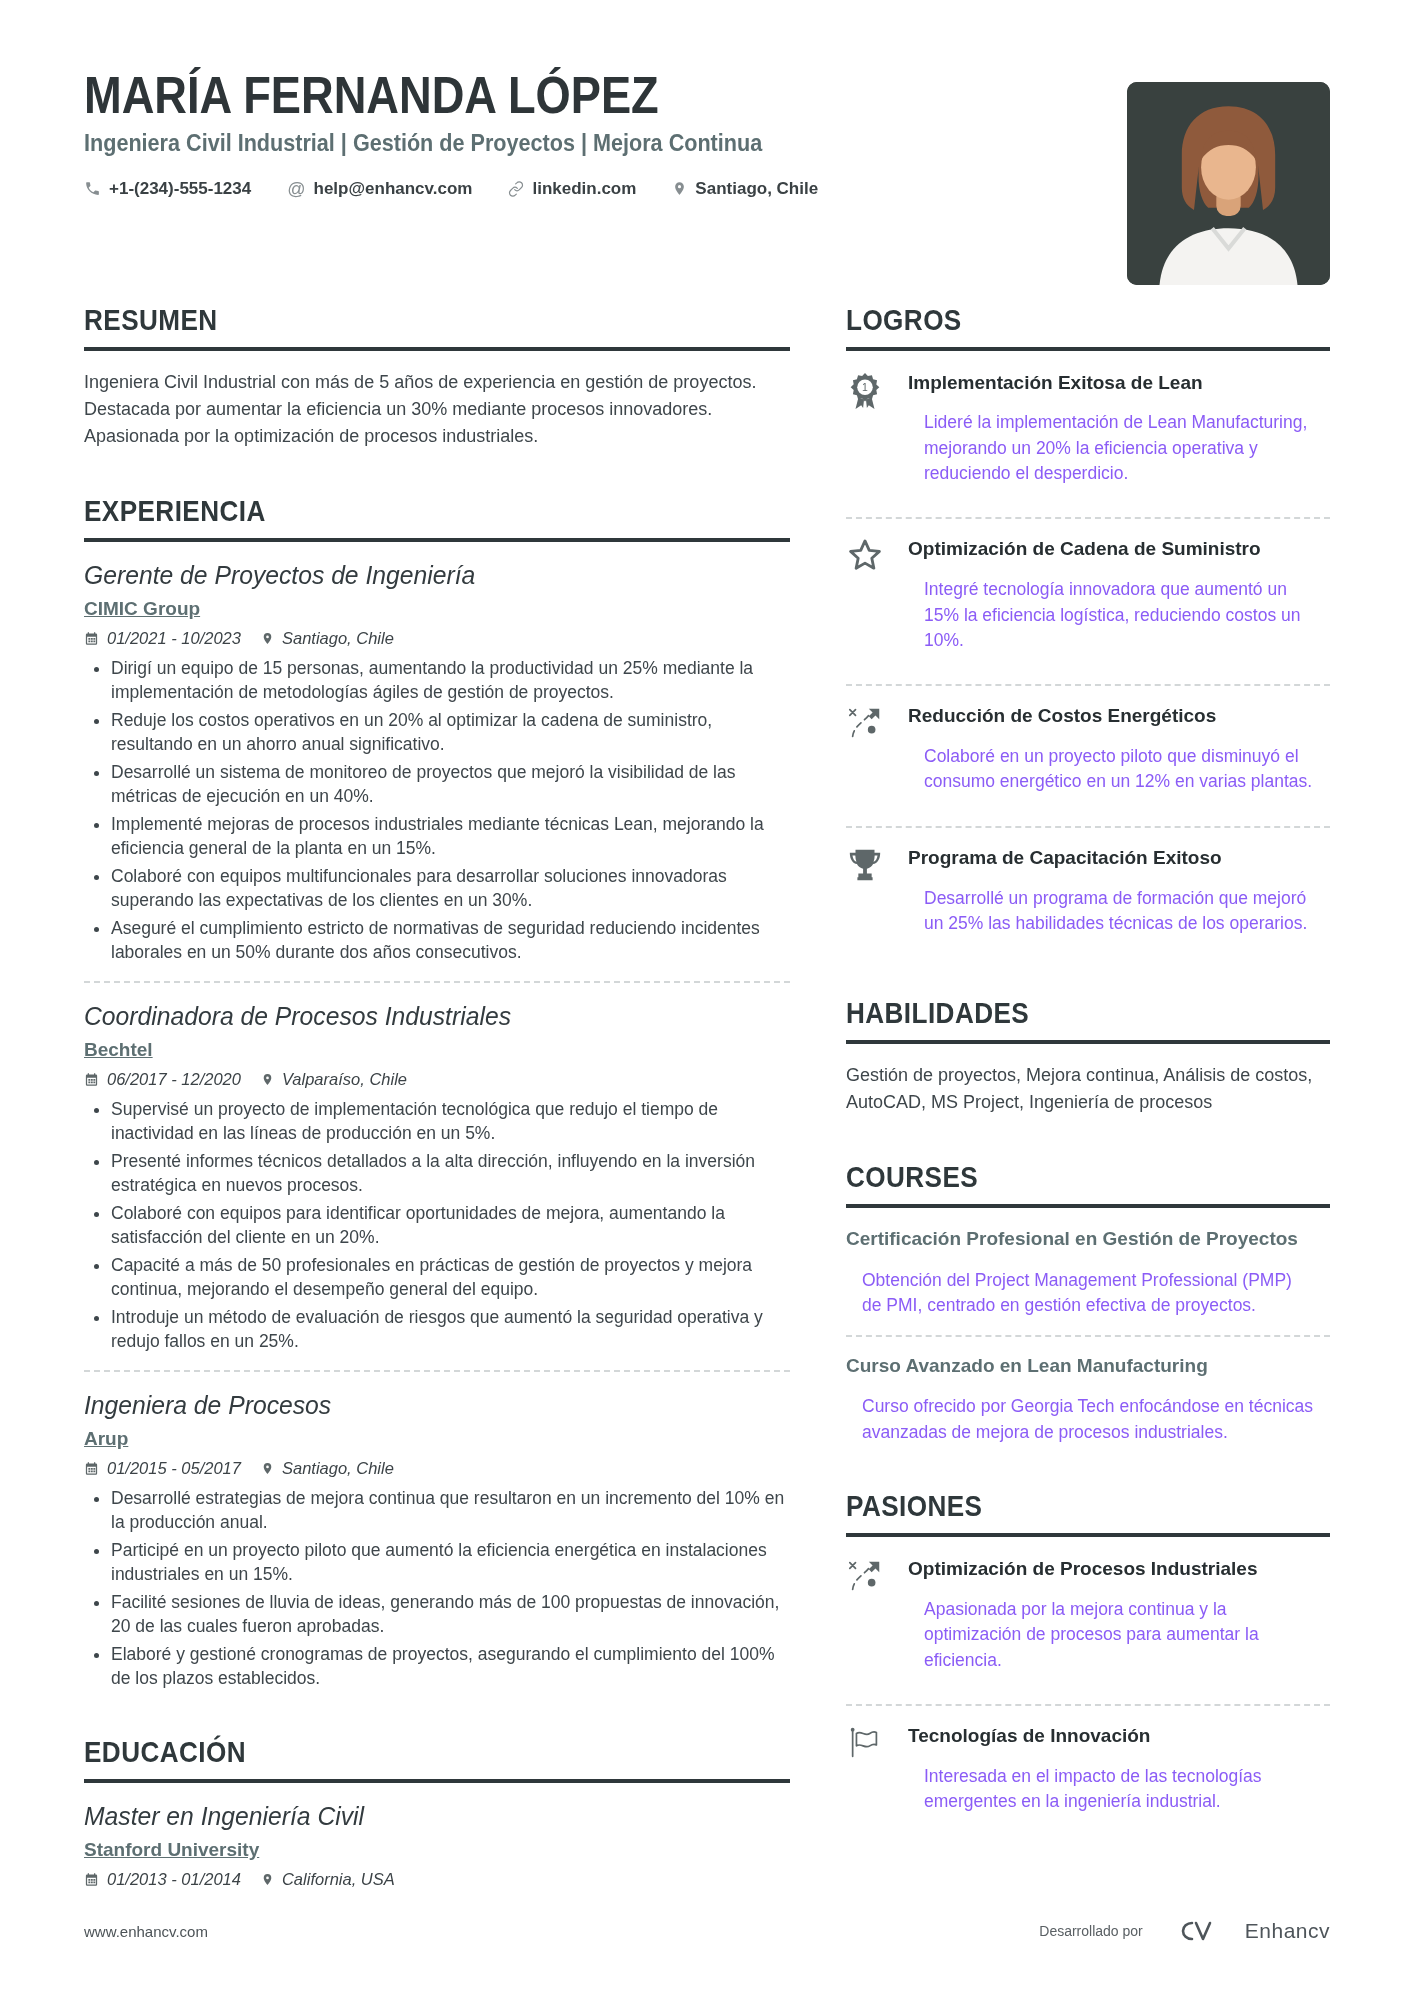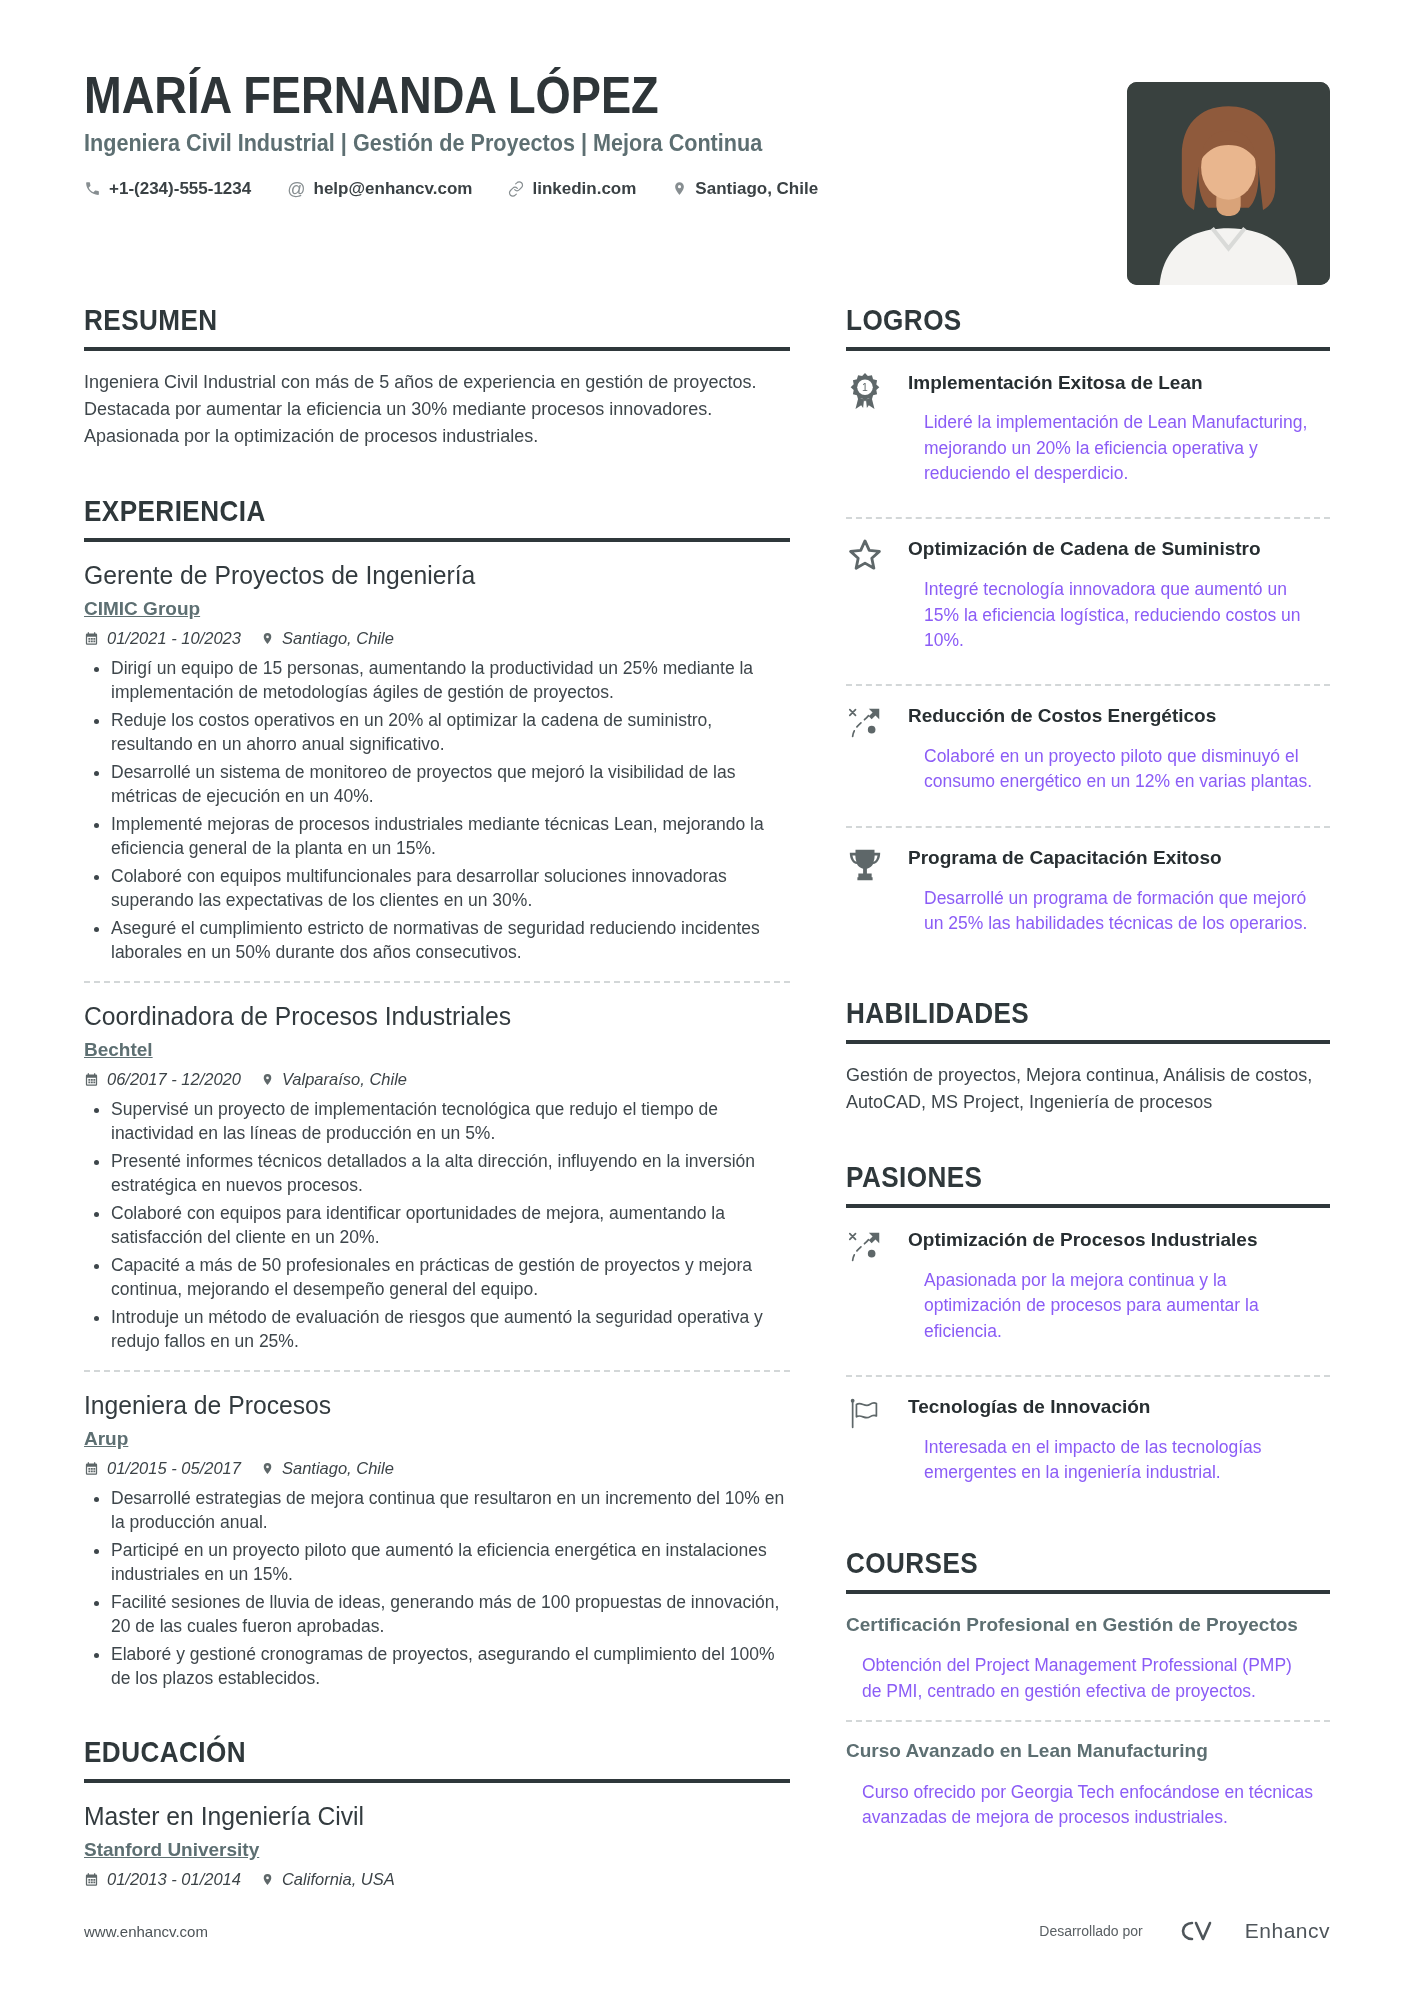--- a/index.html
+++ b/index.html
@@ -34,7 +34,7 @@
   
   .body-text{font-size:18px;line-height:1.5;margin:0;color:#3e464b;}
   .job{margin-bottom:4px;}
-  .job-title{font-size:26px;font-weight:400;color:#333b3f;margin:2px 0 7px;}
+  .job-title{font-size:26px;font-weight:400;color:#333b3f;margin:2px 0 7px;font-style:italic;}
   .job-title .cond{transform:scaleX(.95);}
   .company{font-size:19px;font-weight:700;color:#5d6f72;margin:0 0 9px;text-decoration:underline;}
   .meta{display:flex;align-items:center;gap:20px;font-size:16.5px;color:#3c4347;margin:0 0 8px;font-style:italic;}

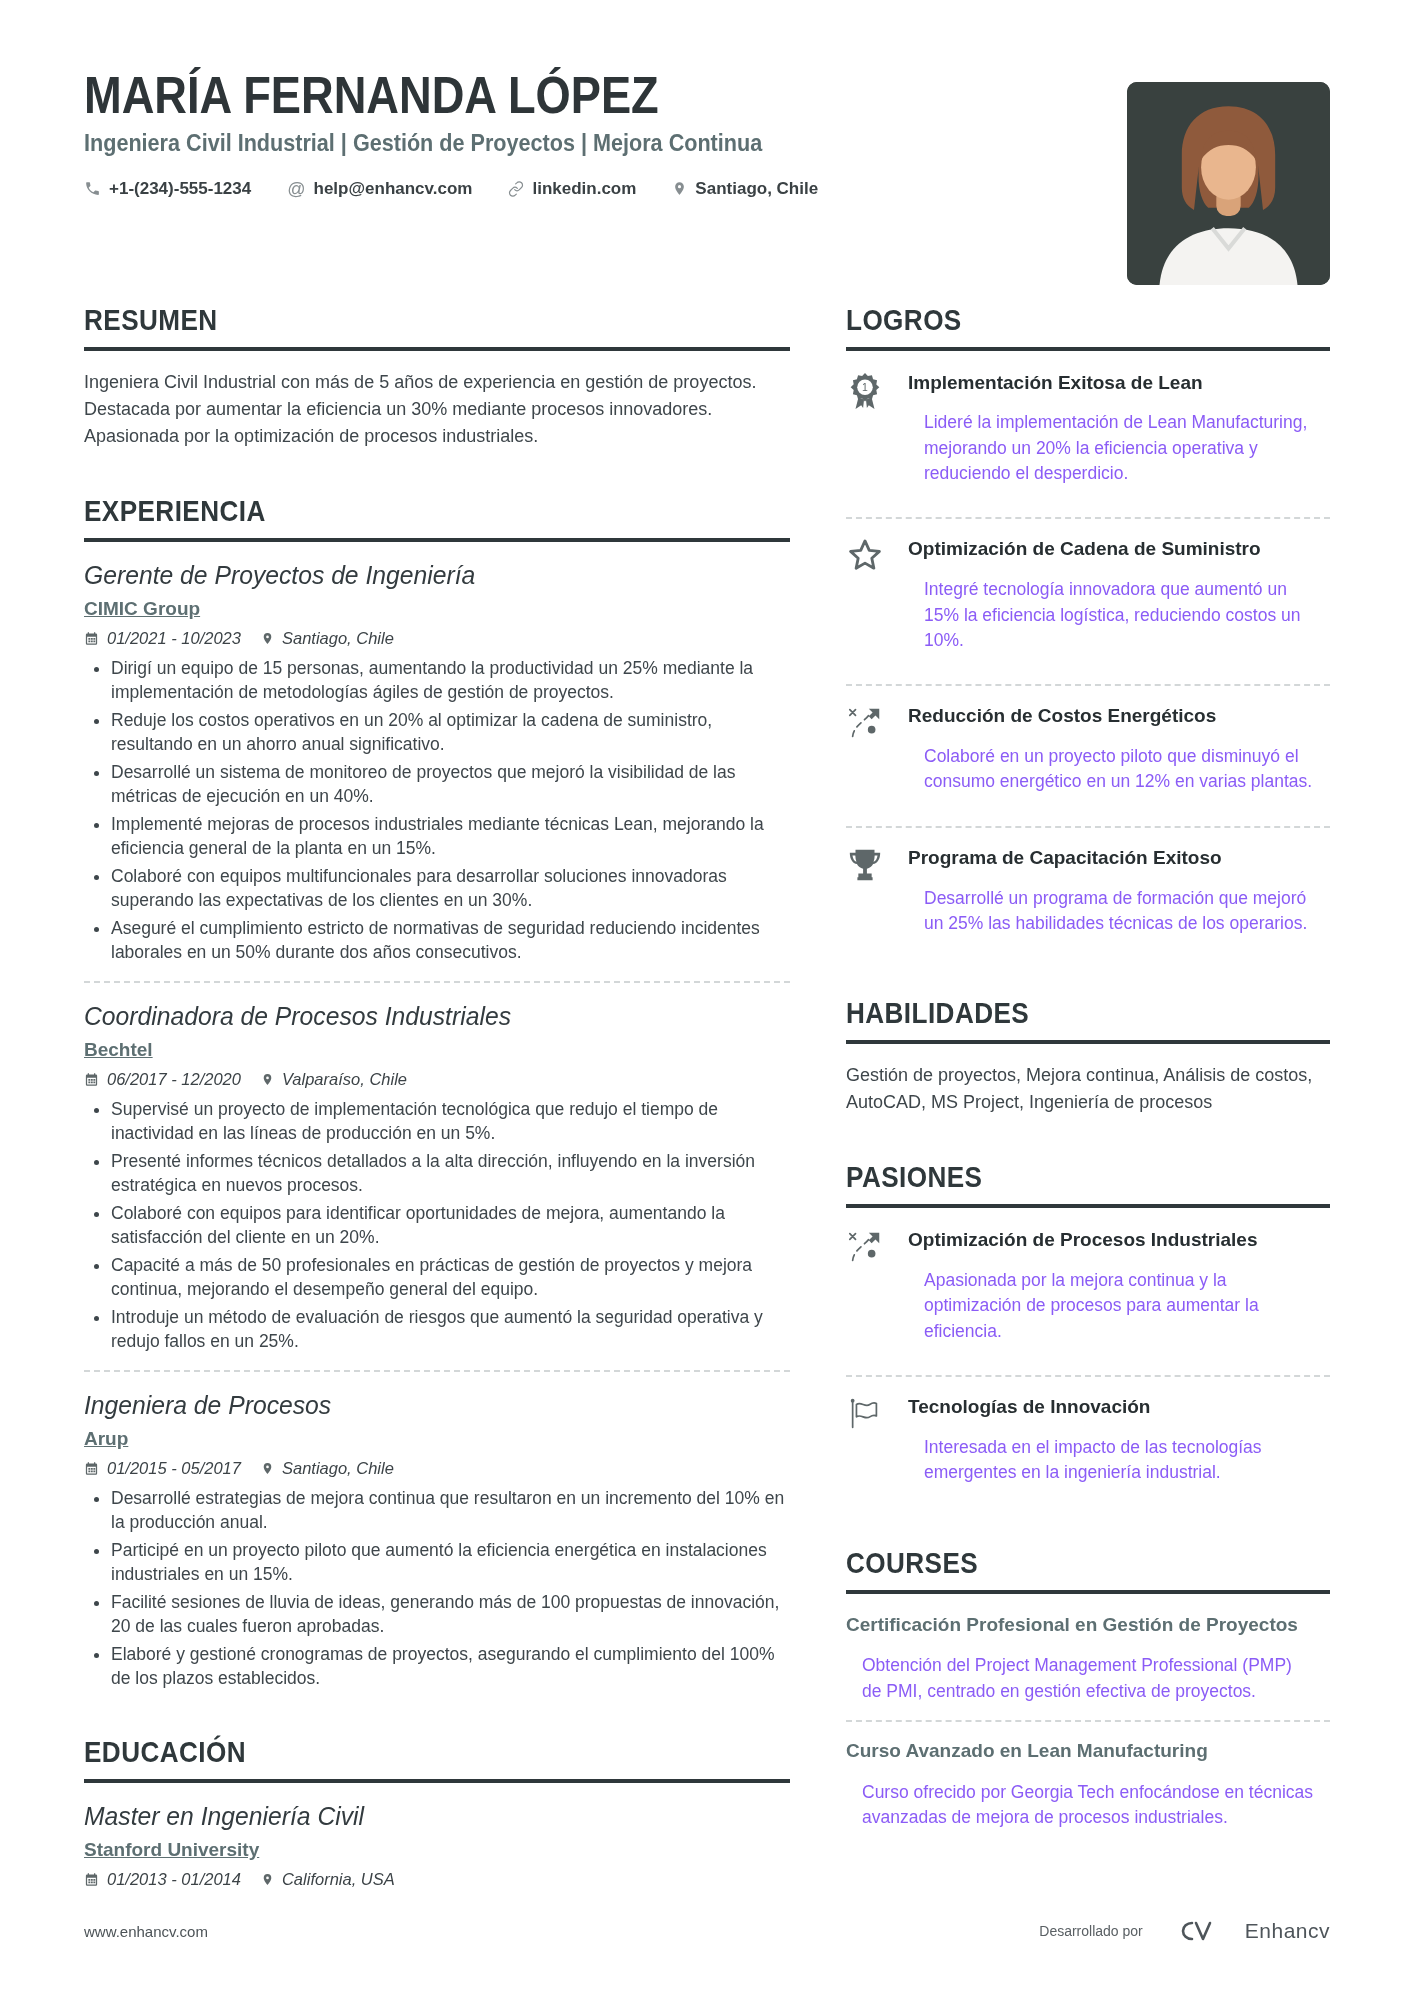--- a/index.html
+++ b/index.html
@@ -294,6 +294,20 @@
       </section>
 
       <section>
+        <h2><span class="cond">COURSES</span></h2>
+
+        <div>
+          <div class="course-title">Certificación Profesional en Gestión de Proyectos</div>
+          <p class="ach-text">Obtención del Project Management Professional (PMP) de PMI, centrado en gestión efectiva de proyectos.</p>
+        </div>
+        <hr class="dash-r">
+        <div>
+          <div class="course-title">Curso Avanzado en Lean Manufacturing</div>
+          <p class="ach-text">Curso ofrecido por Georgia Tech enfocándose en técnicas avanzadas de mejora de procesos industriales.</p>
+        </div>
+      </section>
+
+      <section>
         <h2><span class="cond">PASIONES</span></h2>
 
         <div class="ach">
@@ -324,20 +338,6 @@
             <div class="ach-title">Tecnologías de Innovación</div>
             <p class="ach-text">Interesada en el impacto de las tecnologías emergentes en la ingeniería industrial.</p>
           </div>
-        </div>
-      </section>
-
-      <section>
-        <h2><span class="cond">COURSES</span></h2>
-
-        <div>
-          <div class="course-title">Certificación Profesional en Gestión de Proyectos</div>
-          <p class="ach-text">Obtención del Project Management Professional (PMP) de PMI, centrado en gestión efectiva de proyectos.</p>
-        </div>
-        <hr class="dash-r">
-        <div>
-          <div class="course-title">Curso Avanzado en Lean Manufacturing</div>
-          <p class="ach-text">Curso ofrecido por Georgia Tech enfocándose en técnicas avanzadas de mejora de procesos industriales.</p>
         </div>
       </section>
     </div>

